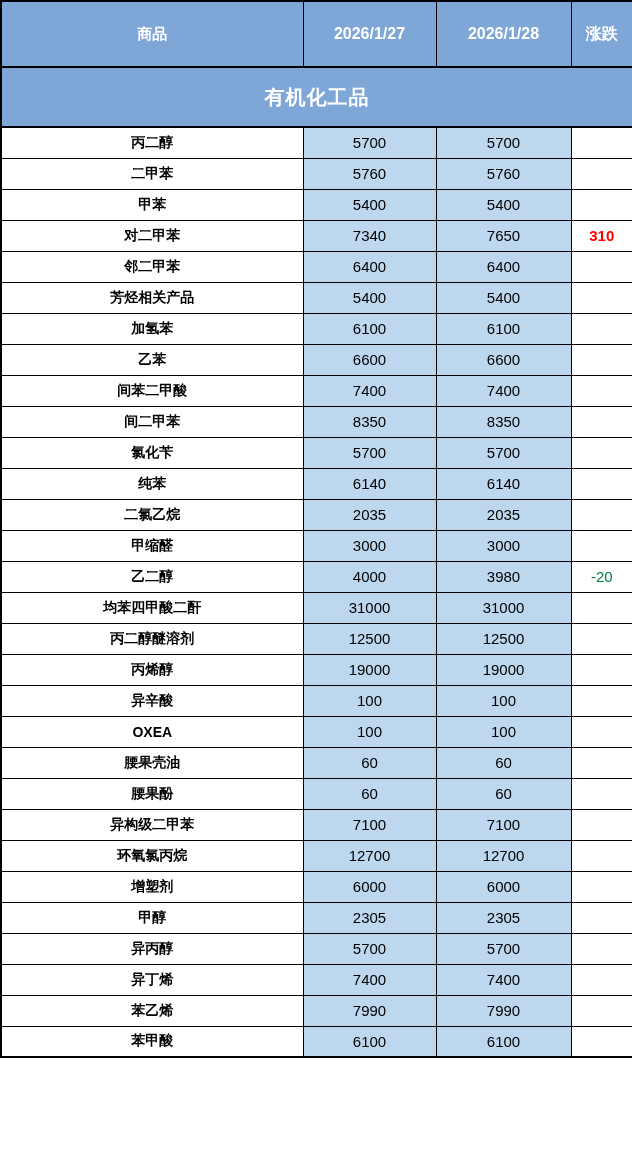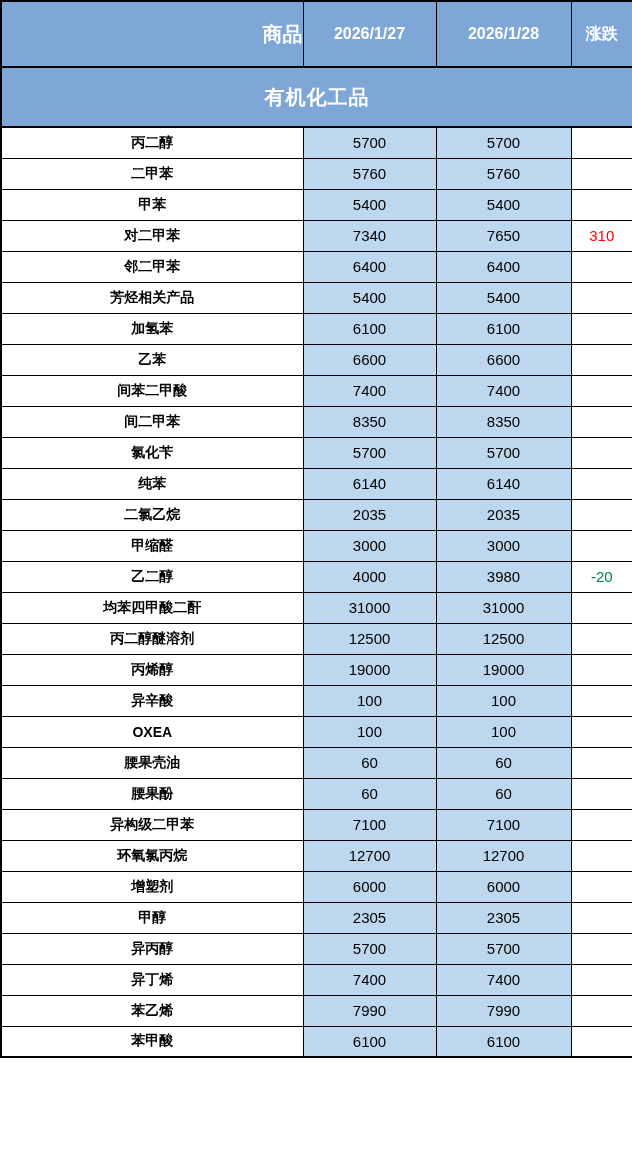--- a/index.html
+++ b/index.html
@@ -39,7 +39,7 @@
     height:64px;
     border-bottom:2px solid var(--border-col);
   }
-  thead th.product-col{font-size:20px;text-align:right;}
+  thead th.product-col{font-size:15px;}
   
   tr.section-row td{
     background:var(--header-bg);

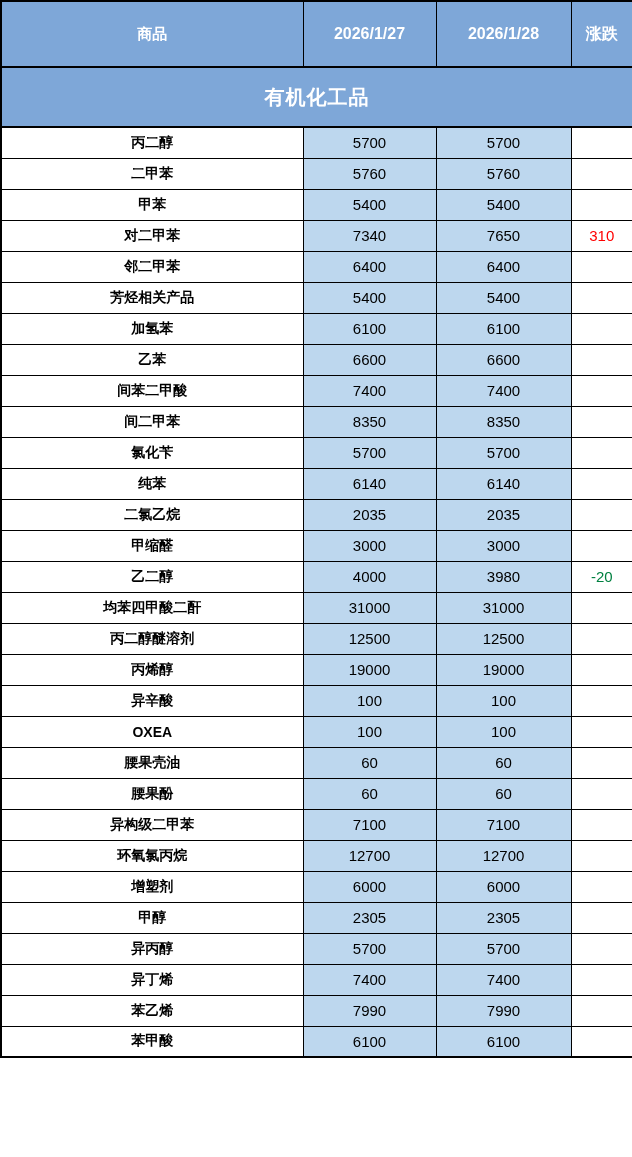--- a/index.html
+++ b/index.html
@@ -56,7 +56,7 @@
   tr.data-row td.product{font-weight:bold;font-size:14px;}
   tr.data-row td.value{background:var(--value-bg);}
   tr.data-row td.change{font-size:15px;}
-  tr.data-row td.change.up{color:var(--inc);}
+  tr.data-row td.change.up{color:var(--inc);font-weight:bold;}
   tr.data-row td.change.down{color:var(--dec);margin-left:34px;}
 </style>
 </head>

